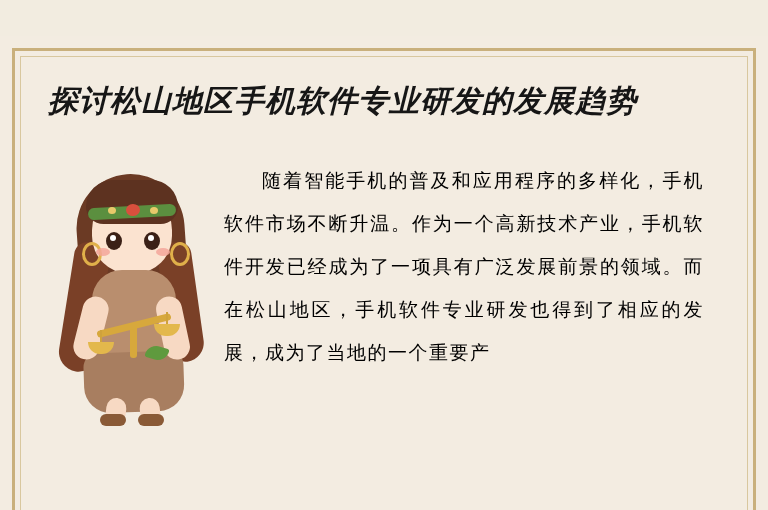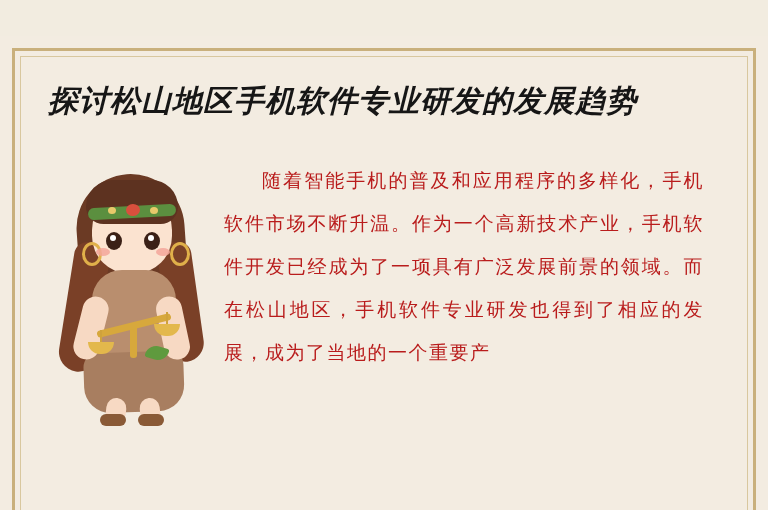--- a/index.html
+++ b/index.html
@@ -80,7 +80,7 @@
     font-family: "DejaVu Serif", serif;
     font-size: 19px;
     line-height: 43px;
-    color: #b91c1c;
+    color: #000000;
     letter-spacing: 1.5px;
     text-indent: 38px;
     text-align: justify;

